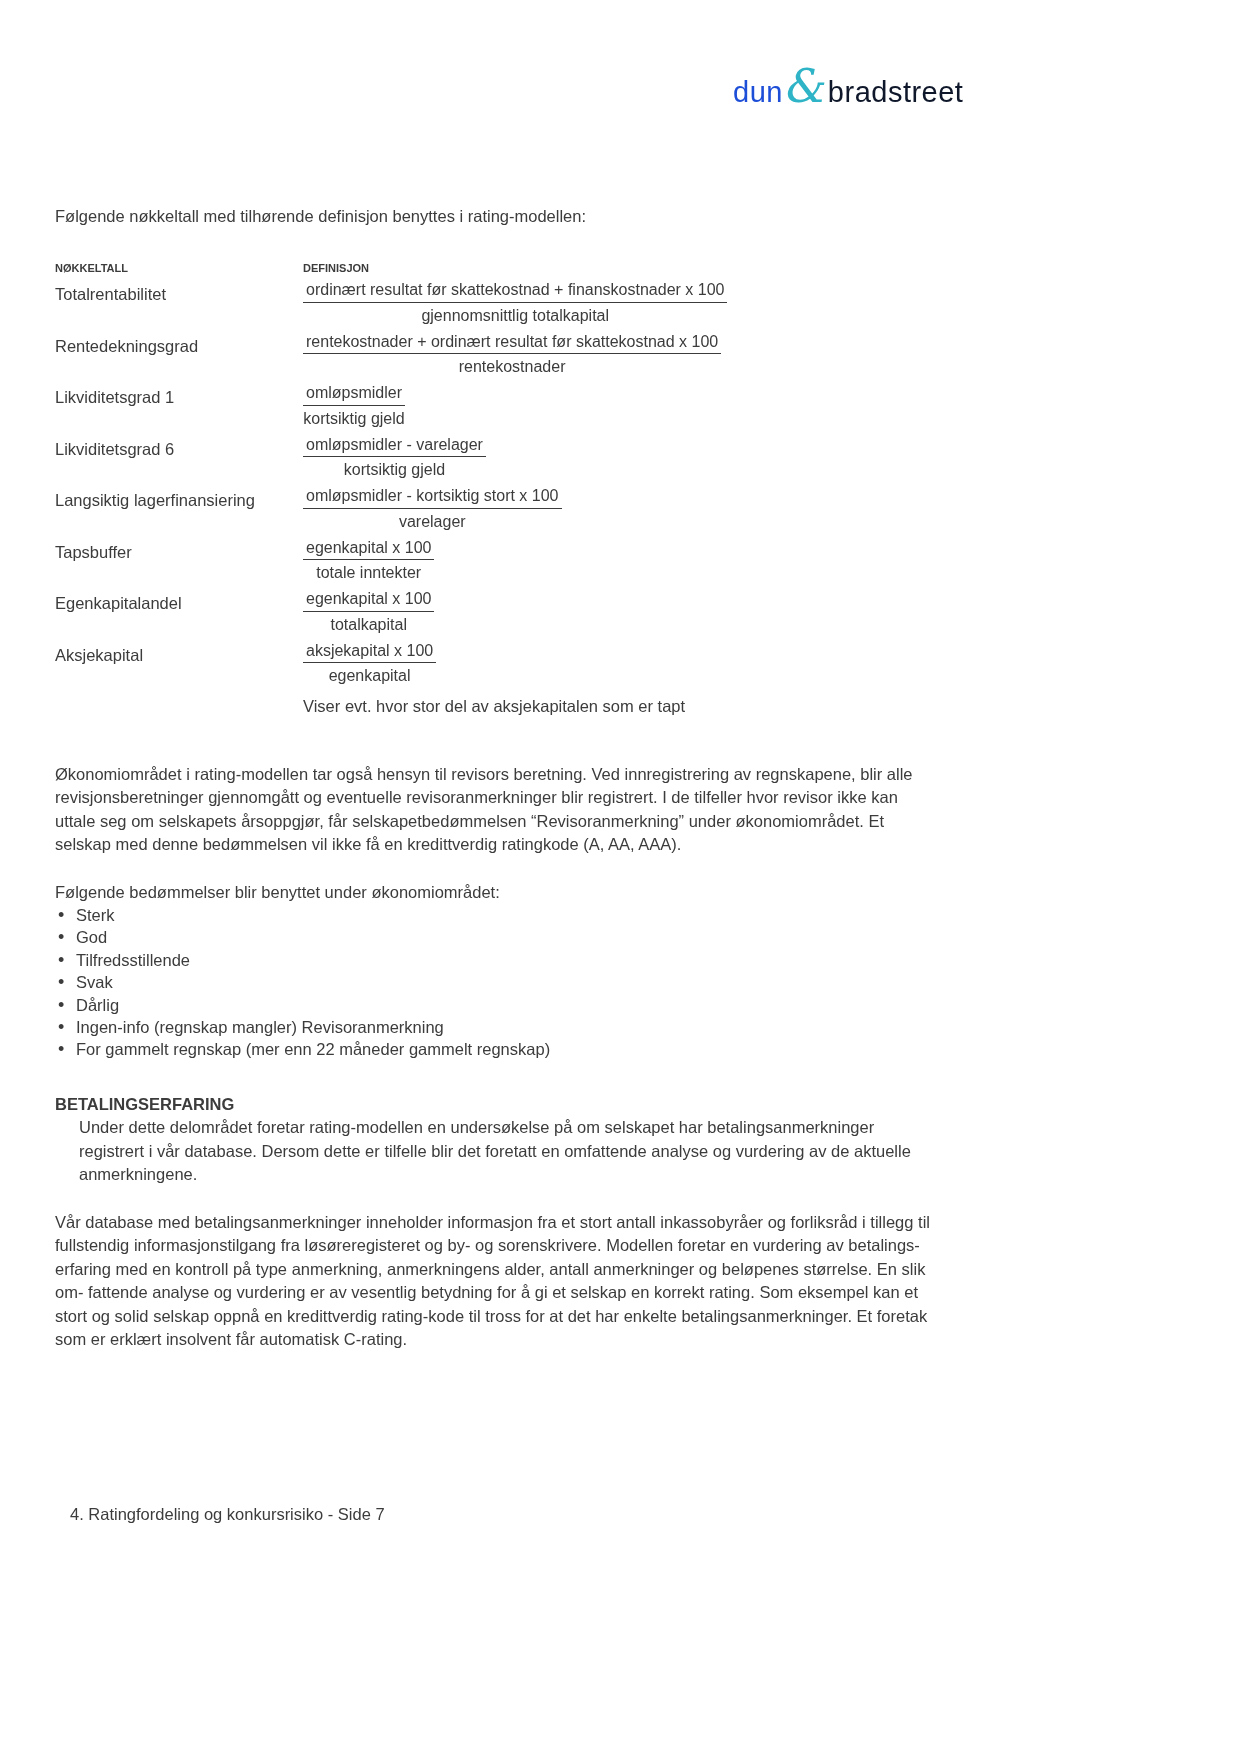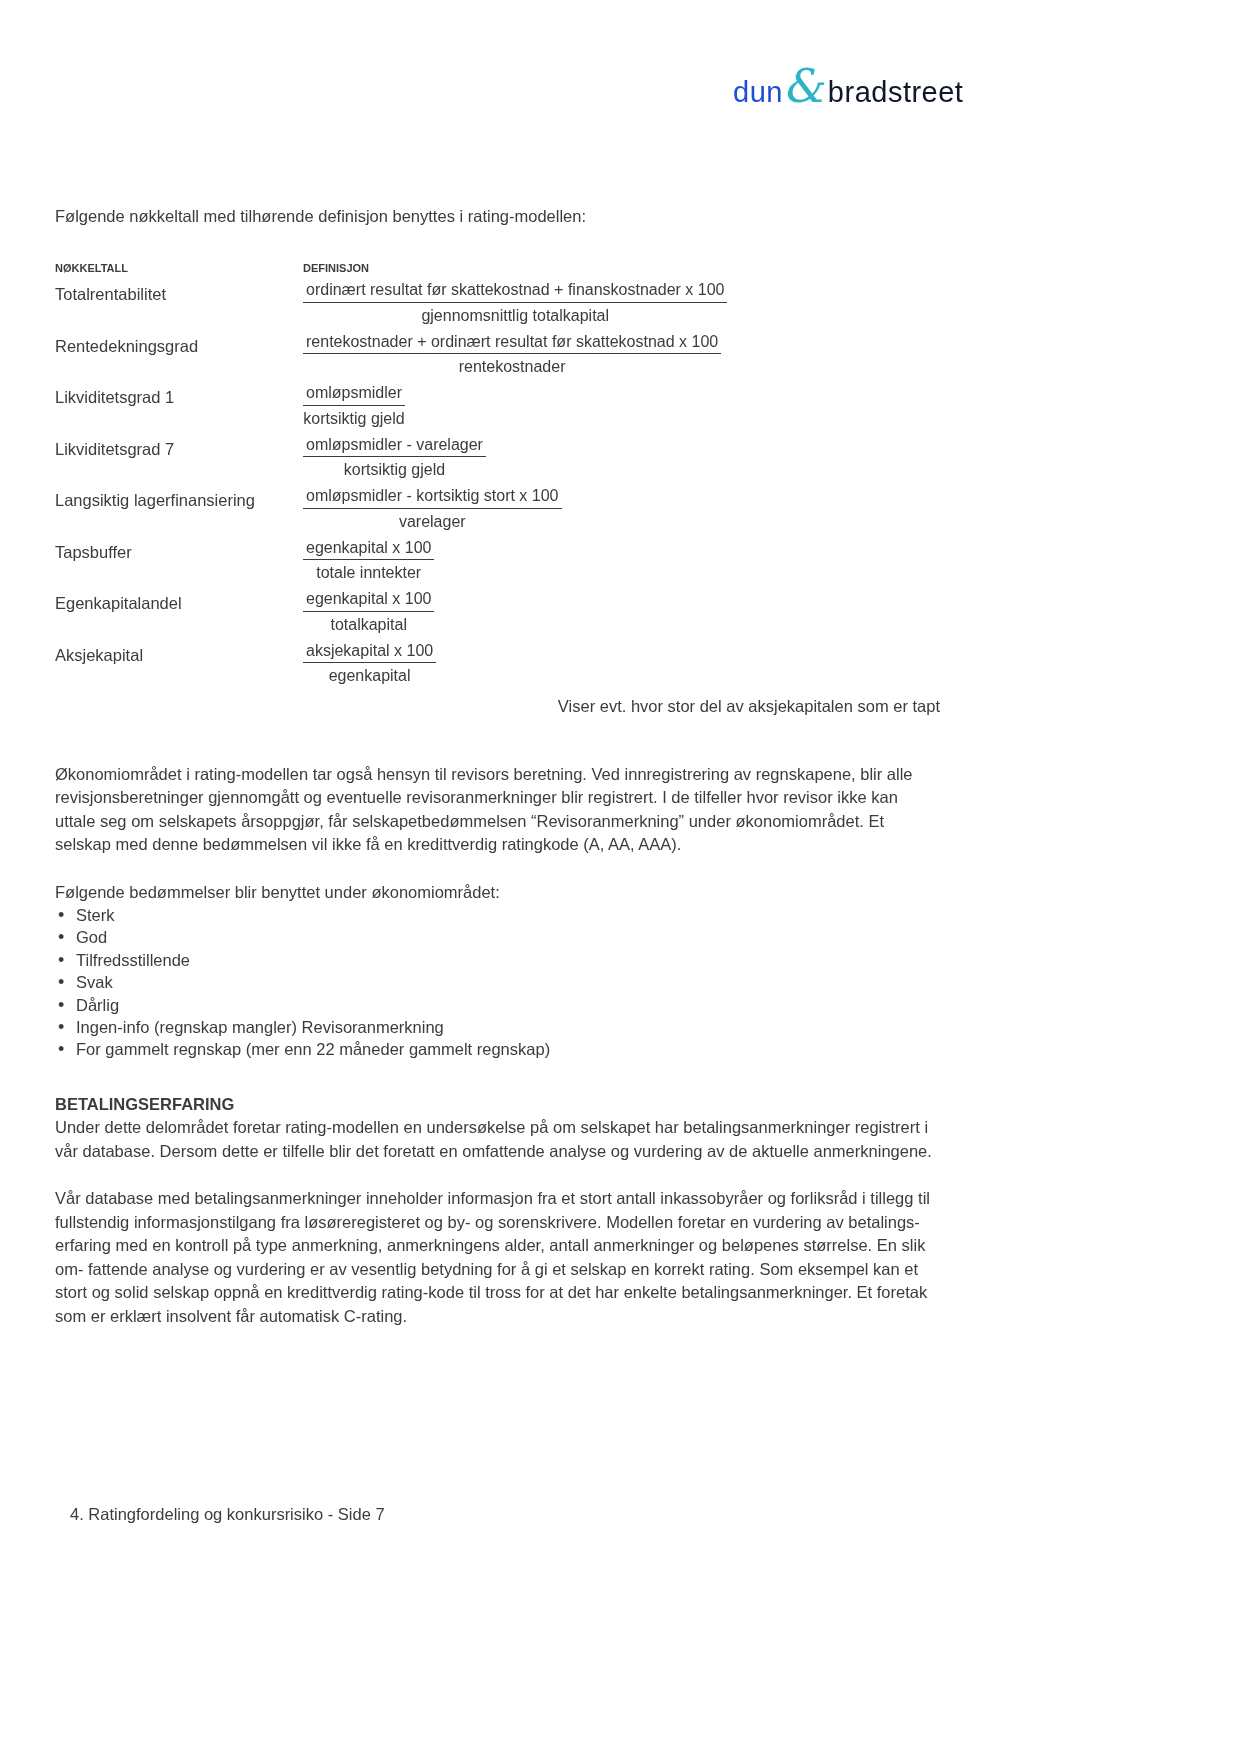--- a/index.html
+++ b/index.html
@@ -117,7 +117,7 @@
     </div>
 
     <div class="kv-row">
-      <div class="kv-name">Likviditetsgrad 7</div>
+      <div class="kv-name">Likviditetsgrad 6</div>
       <div class="kv-frac">
         <div class="num-line"><span class="num">omløpsmidler - varelager</span></div>
         <div class="den">kortsiktig gjeld</div>

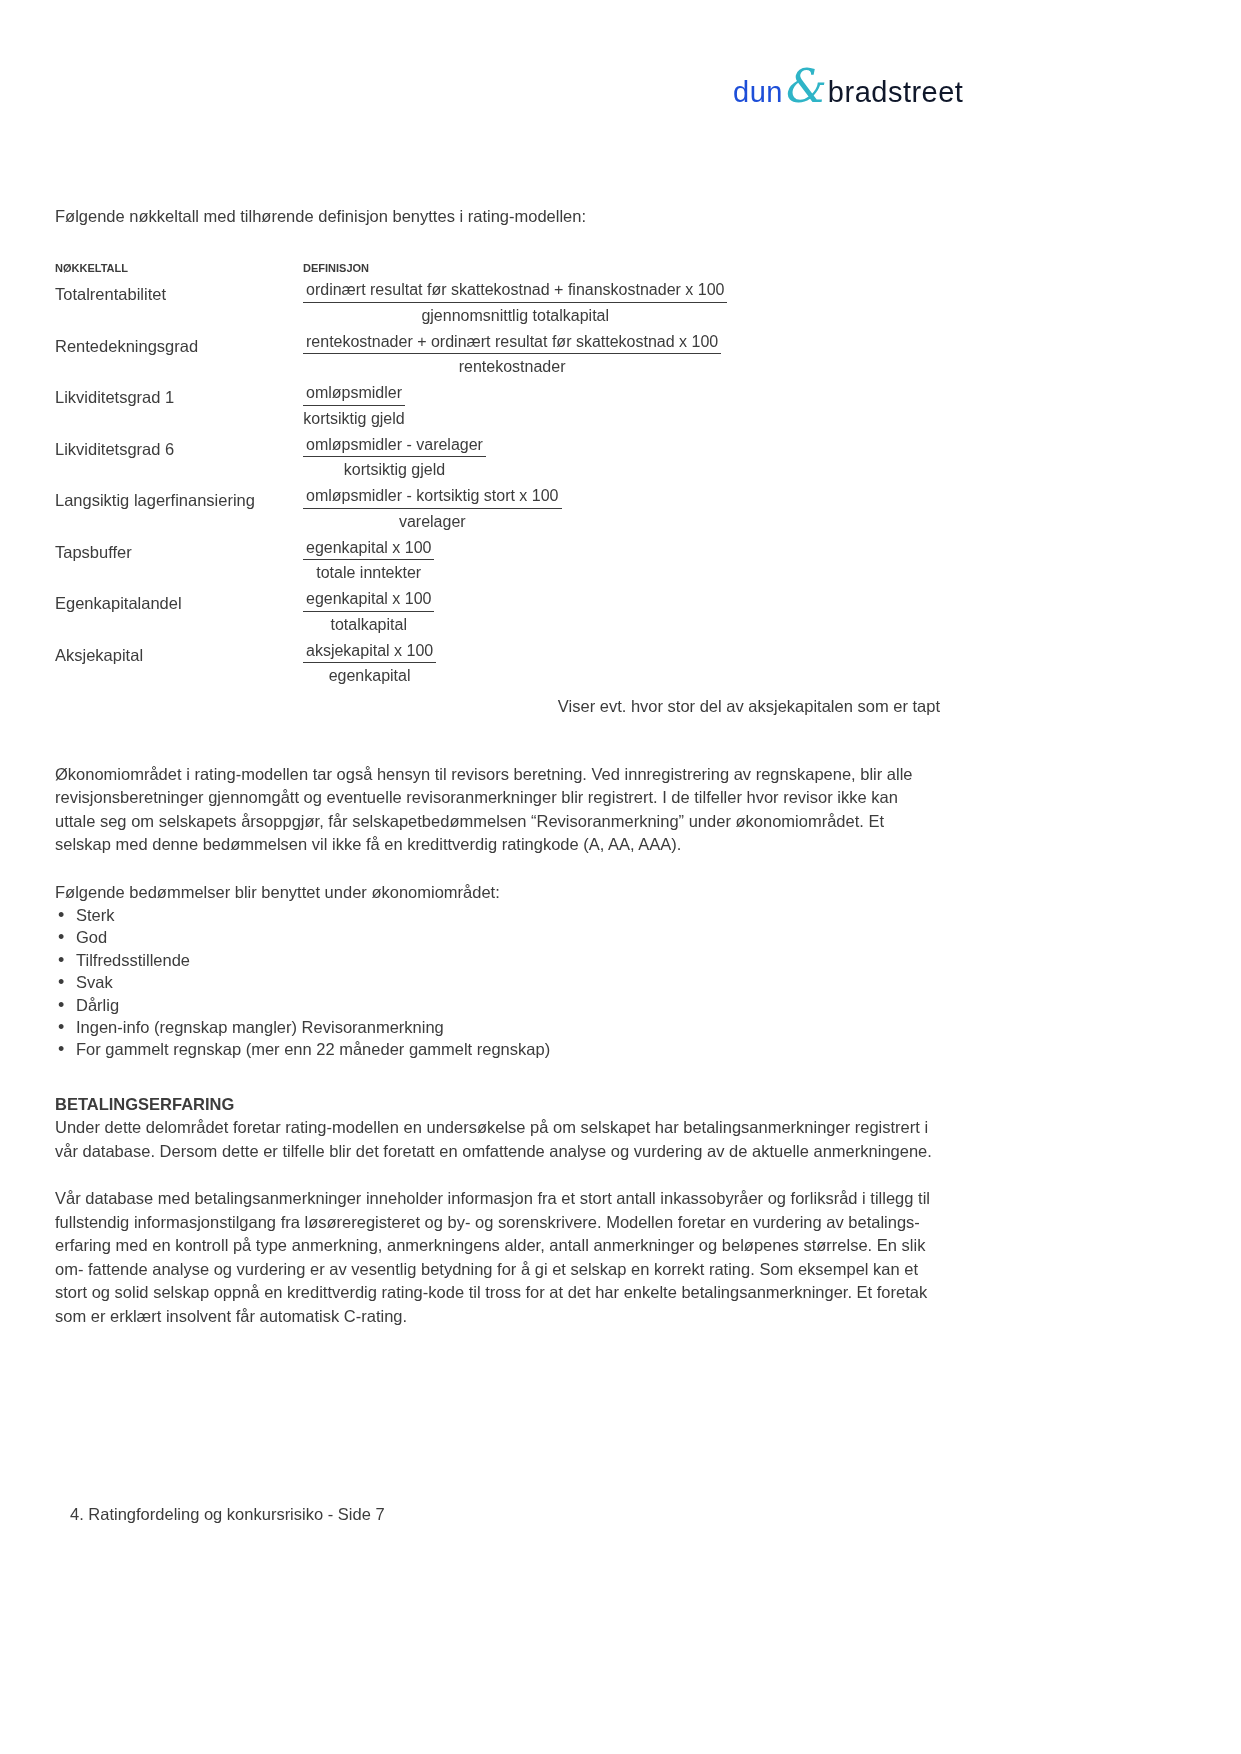--- a/index.html
+++ b/index.html
@@ -48,7 +48,7 @@
   }
   .den { padding-top:3px; }
 
-  .kv-note { margin-left:248px; margin-top:10px; margin-bottom:12px;text-align:right; }
+  .kv-note { margin-left:248px; margin-top:10px; margin-bottom:12px; }
 
   .para { margin-top:44px; }
 

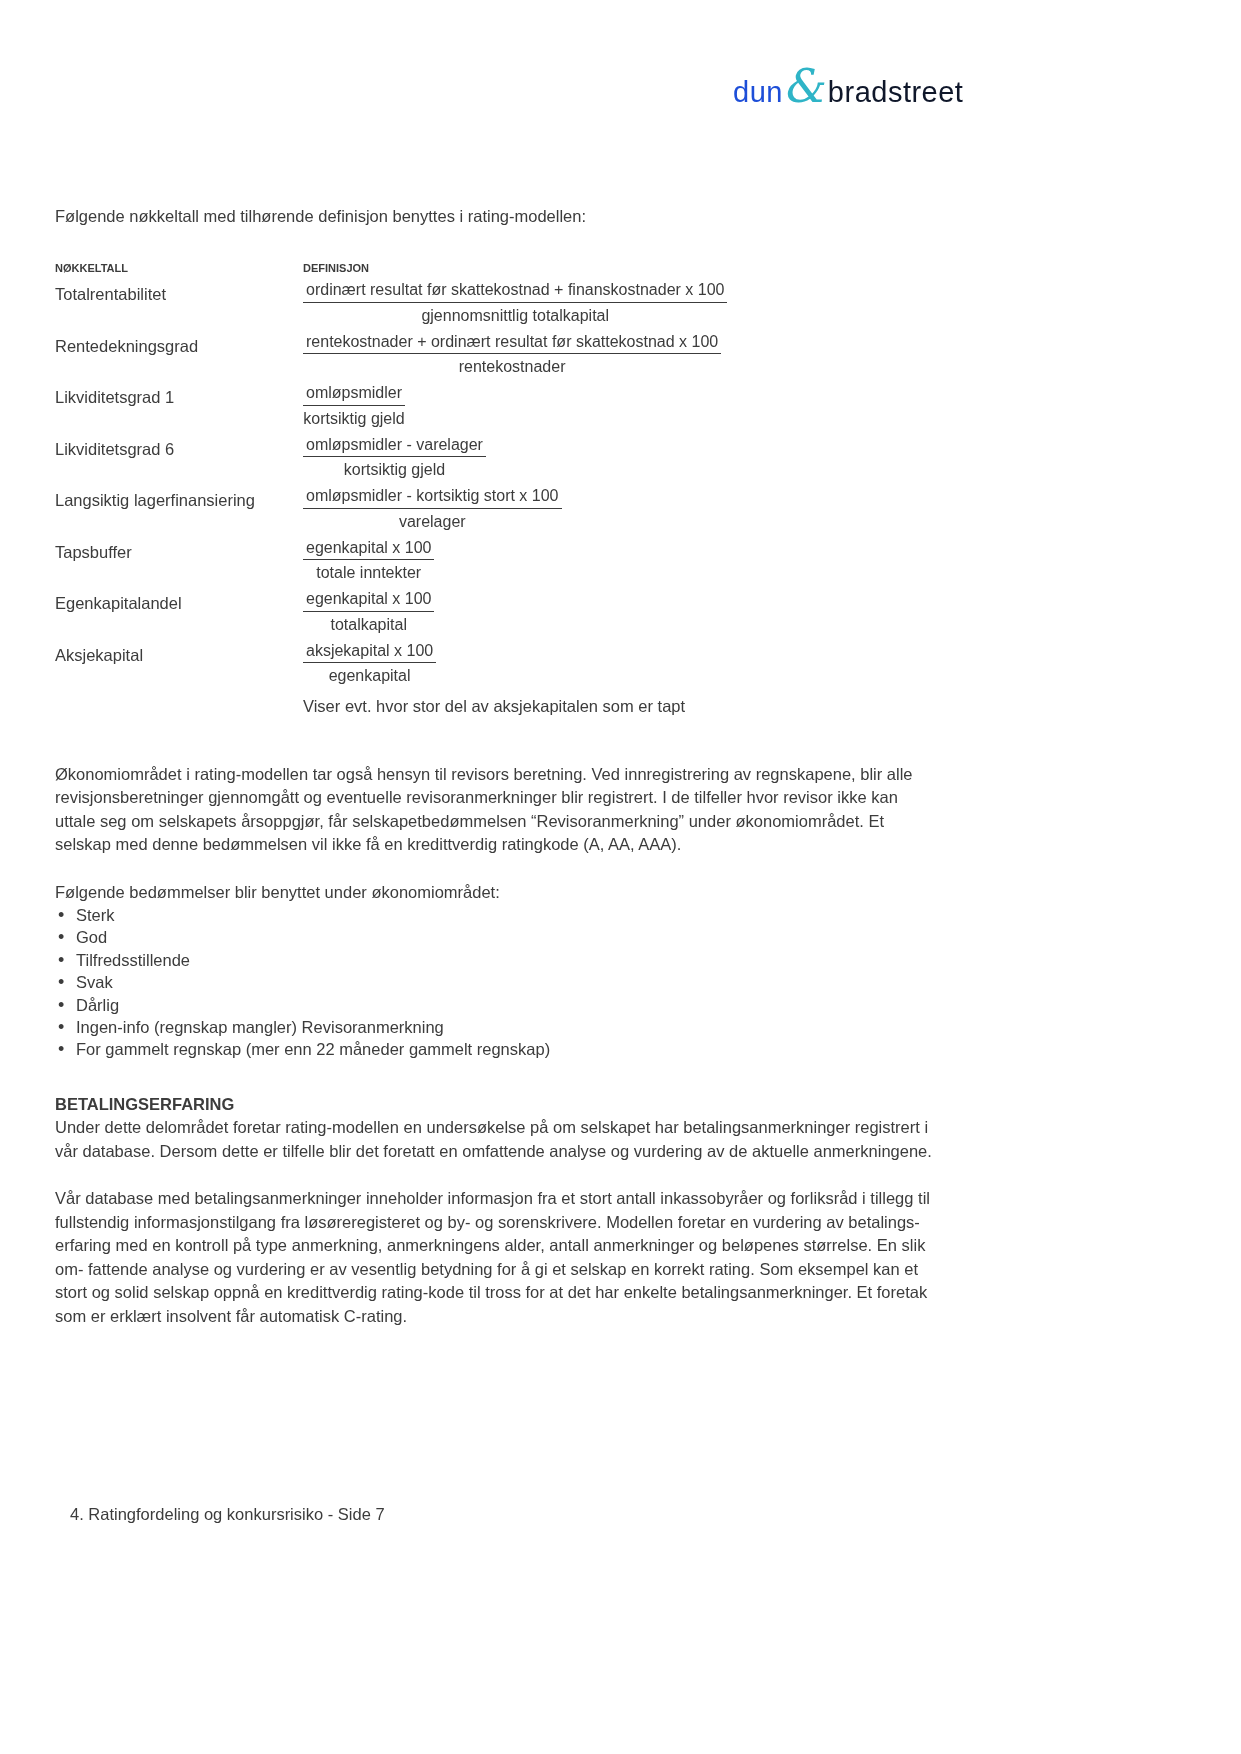--- a/index.html
+++ b/index.html
@@ -64,7 +64,7 @@
   }
 
   .section-heading { font-weight:bold; font-size:16.5px; margin-top:32px; }
-  .section-para { margin-top:0; }
+  .section-para { margin-top:0;margin-left:24px; }
   .section-para-gap { margin-top:24px; }
 
   .footer {

